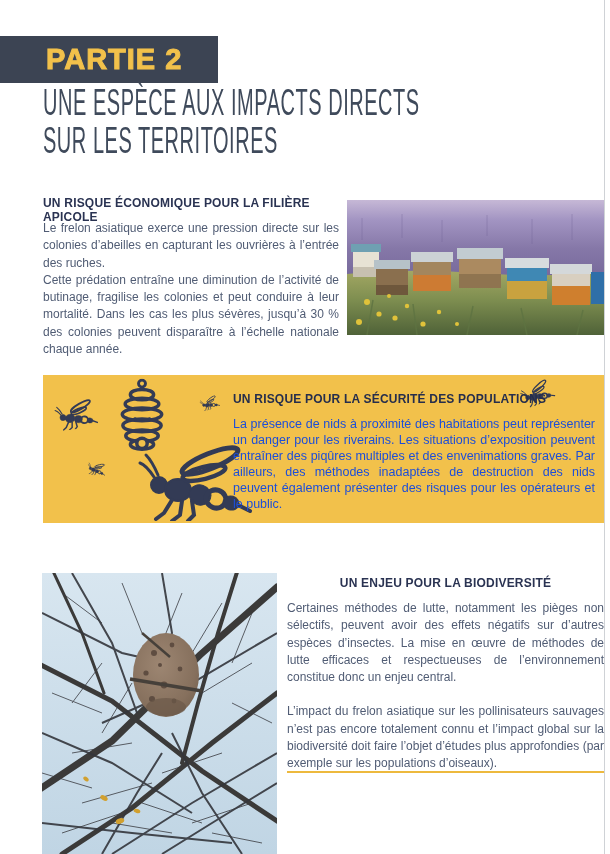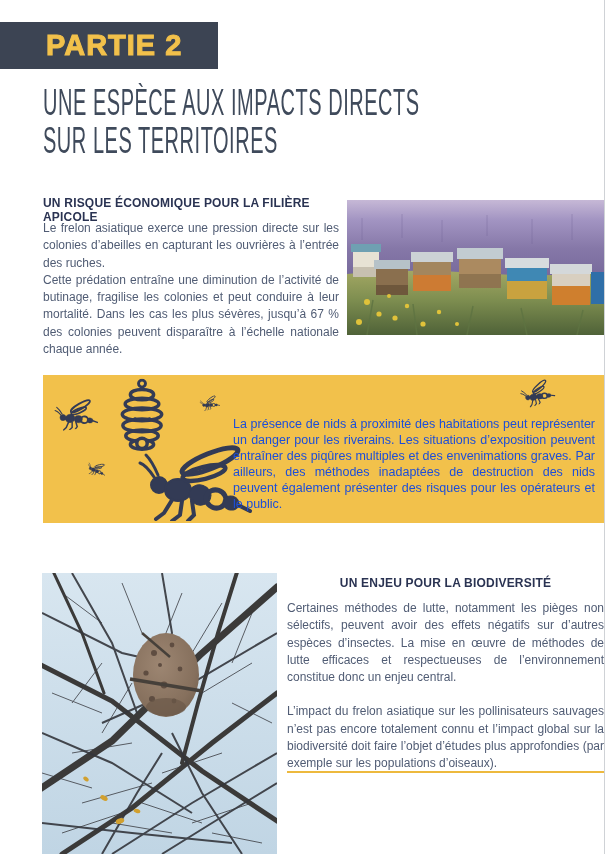--- a/index.html
+++ b/index.html
@@ -8,7 +8,7 @@
   .page-edge-line{position:absolute;left:604px;top:0;width:1px;height:854px;background:#cfd2d6;}
 
   
-  .part-banner{position:absolute;left:0;top:22px;width:218px;height:47px;background:#3C4453;
+  .part-banner{position:absolute;left:0;top:36px;width:218px;height:47px;background:#3C4453;
     display:flex;align-items:center;}
   .part-banner span{margin-left:46px;font-size:29px;font-weight:bold;letter-spacing:1px;
     color:#F2C14B;-webkit-text-stroke:1px #F2C14B;}

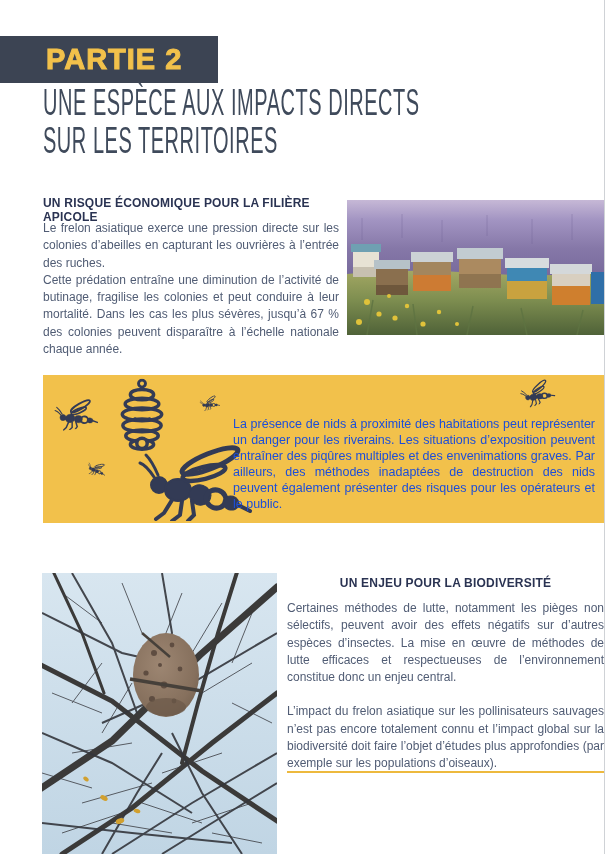--- a/index.html
+++ b/index.html
@@ -110,7 +110,7 @@
   <div class="sec-heading h1">UN RISQUE ÉCONOMIQUE POUR LA FILIÈRE APICOLE</div>
   <div class="body-col col-1">
     <p>Le frelon asiatique exerce une pression directe sur les colonies d’abeilles en capturant les ouvrières à l’entrée des ruches.</p>
-    <p>Cette prédation entraîne une diminution de l’activité de butinage, fragilise les colonies et peut conduire à leur mortalité. Dans les cas les plus sévères, jusqu’à 67 % des colonies peuvent disparaître à l’échelle nationale chaque année.</p>
+    <p>Cette prédation entraîne une diminution de l’activité de butinage, fragilise les colonies et peut conduire à leur mortalité. Dans les cas les plus sévères, jusqu’à 30 % des colonies peuvent disparaître à l’échelle nationale chaque année.</p>
   </div>
 
   <svg class="photo photo-hives" viewBox="0 0 257 135" preserveAspectRatio="none">

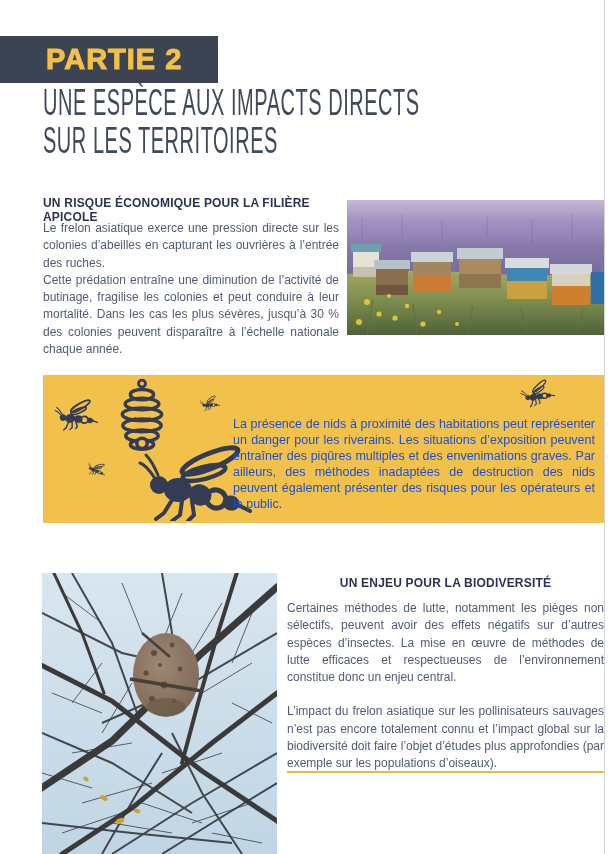--- a/index.html
+++ b/index.html
@@ -211,6 +211,7 @@
     <svg class="icon hornet-title" viewBox="0 0 120 78">
         <use href="#sym-hornet"></use>
       </svg>
+    <div class="box-heading">UN RISQUE POUR LA SÉCURITÉ DES POPULATIONS</div>
     <div class="box-text">
       <p>La présence de nids à proximité des habitations peut représenter un danger pour les riverains. Les situations d’exposition peuvent entraîner des piqûres multiples et des envenimations graves. Par ailleurs, des méthodes inadaptées de destruction des nids peuvent également présenter des risques pour les opérateurs et le public.</p>
     </div>

